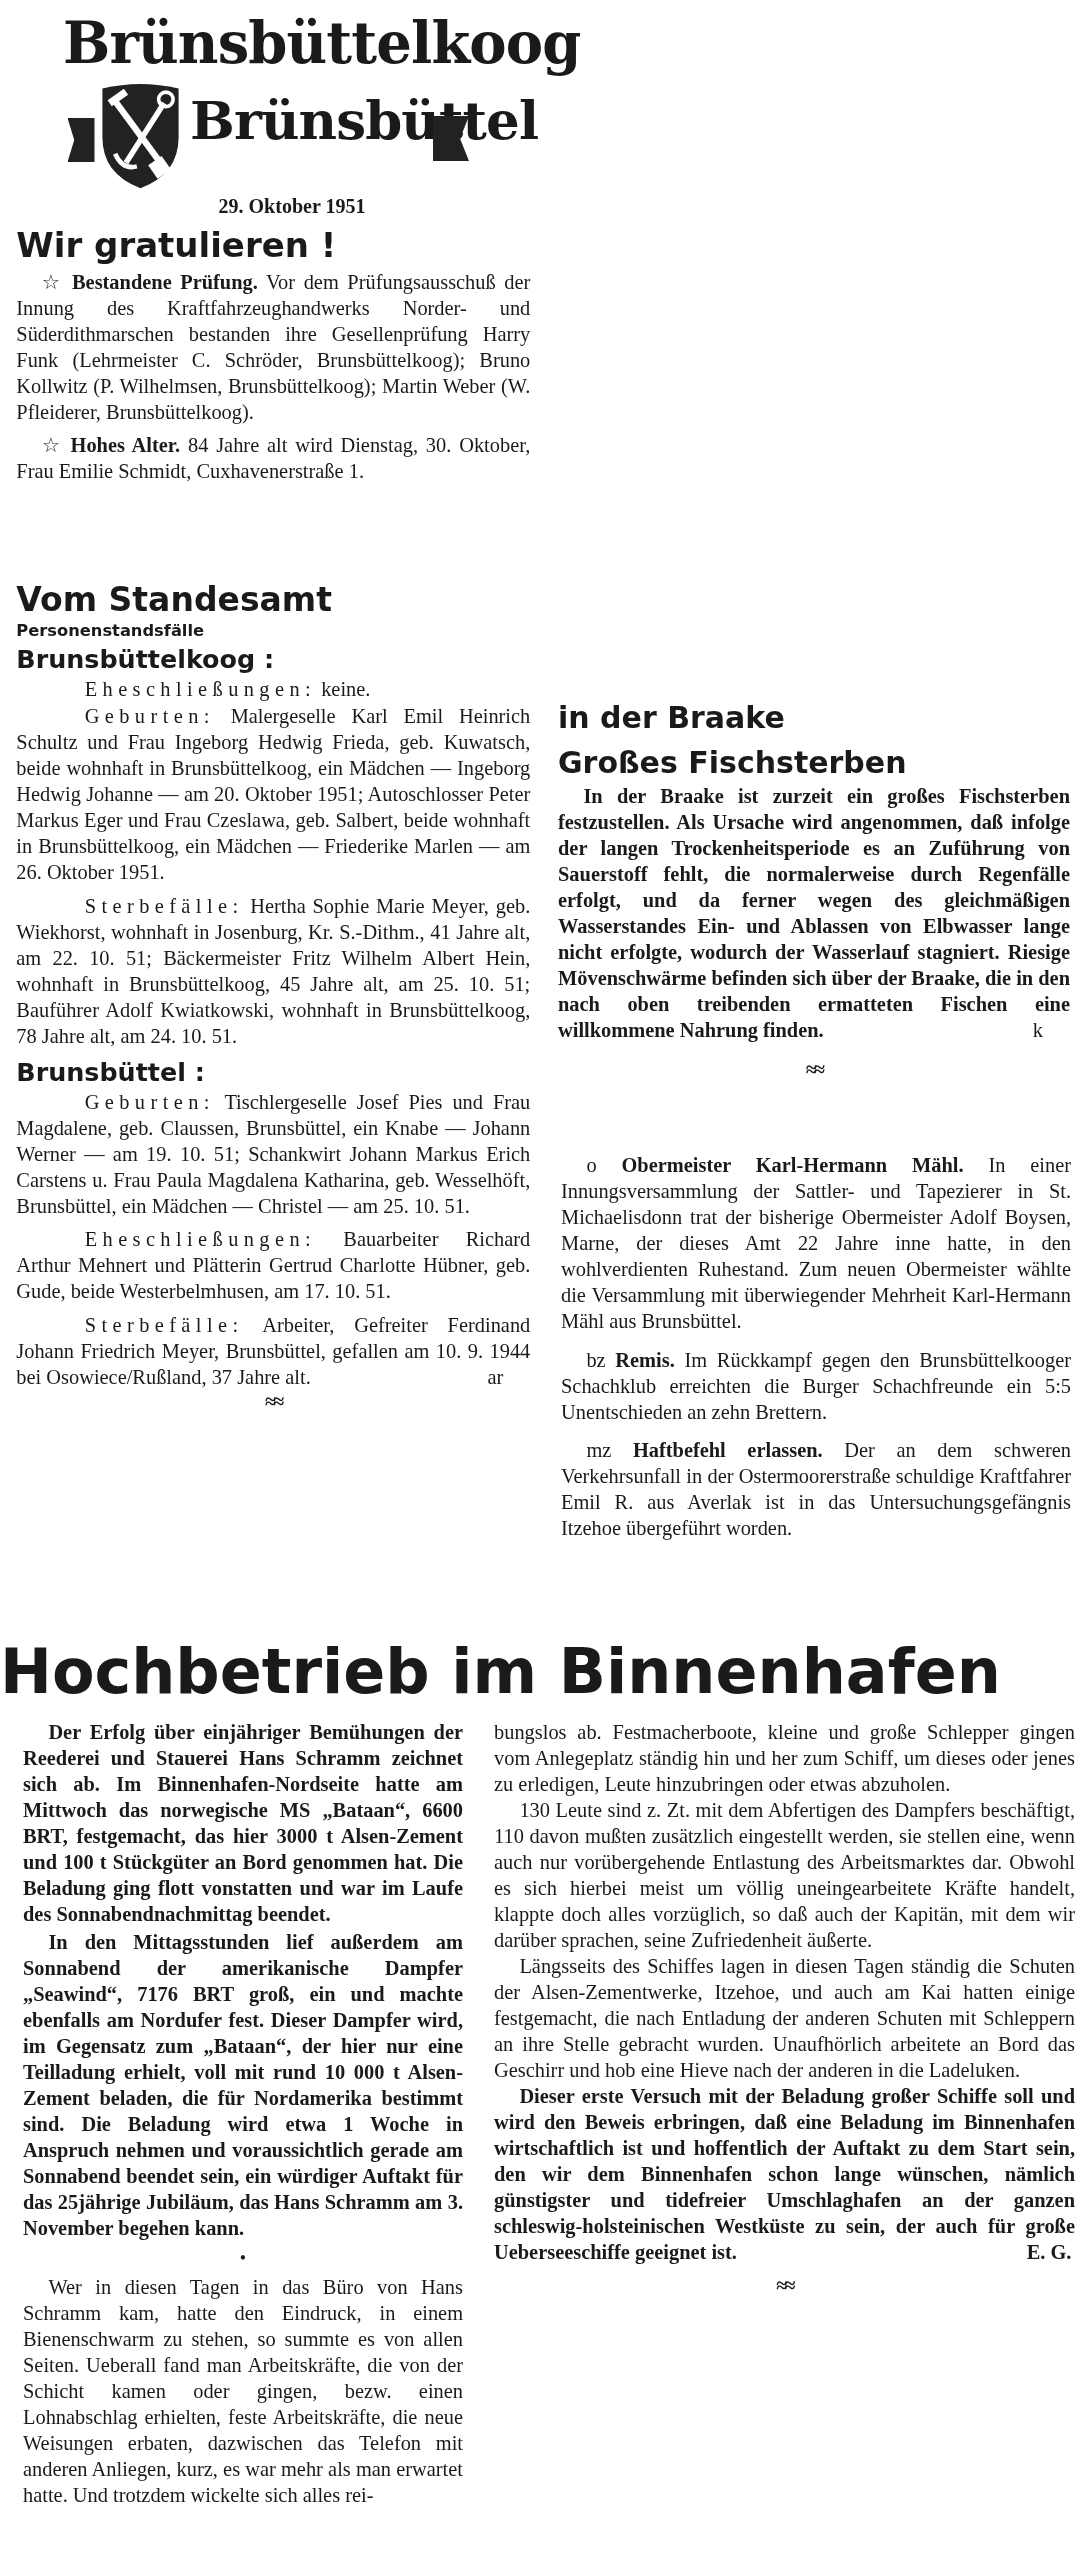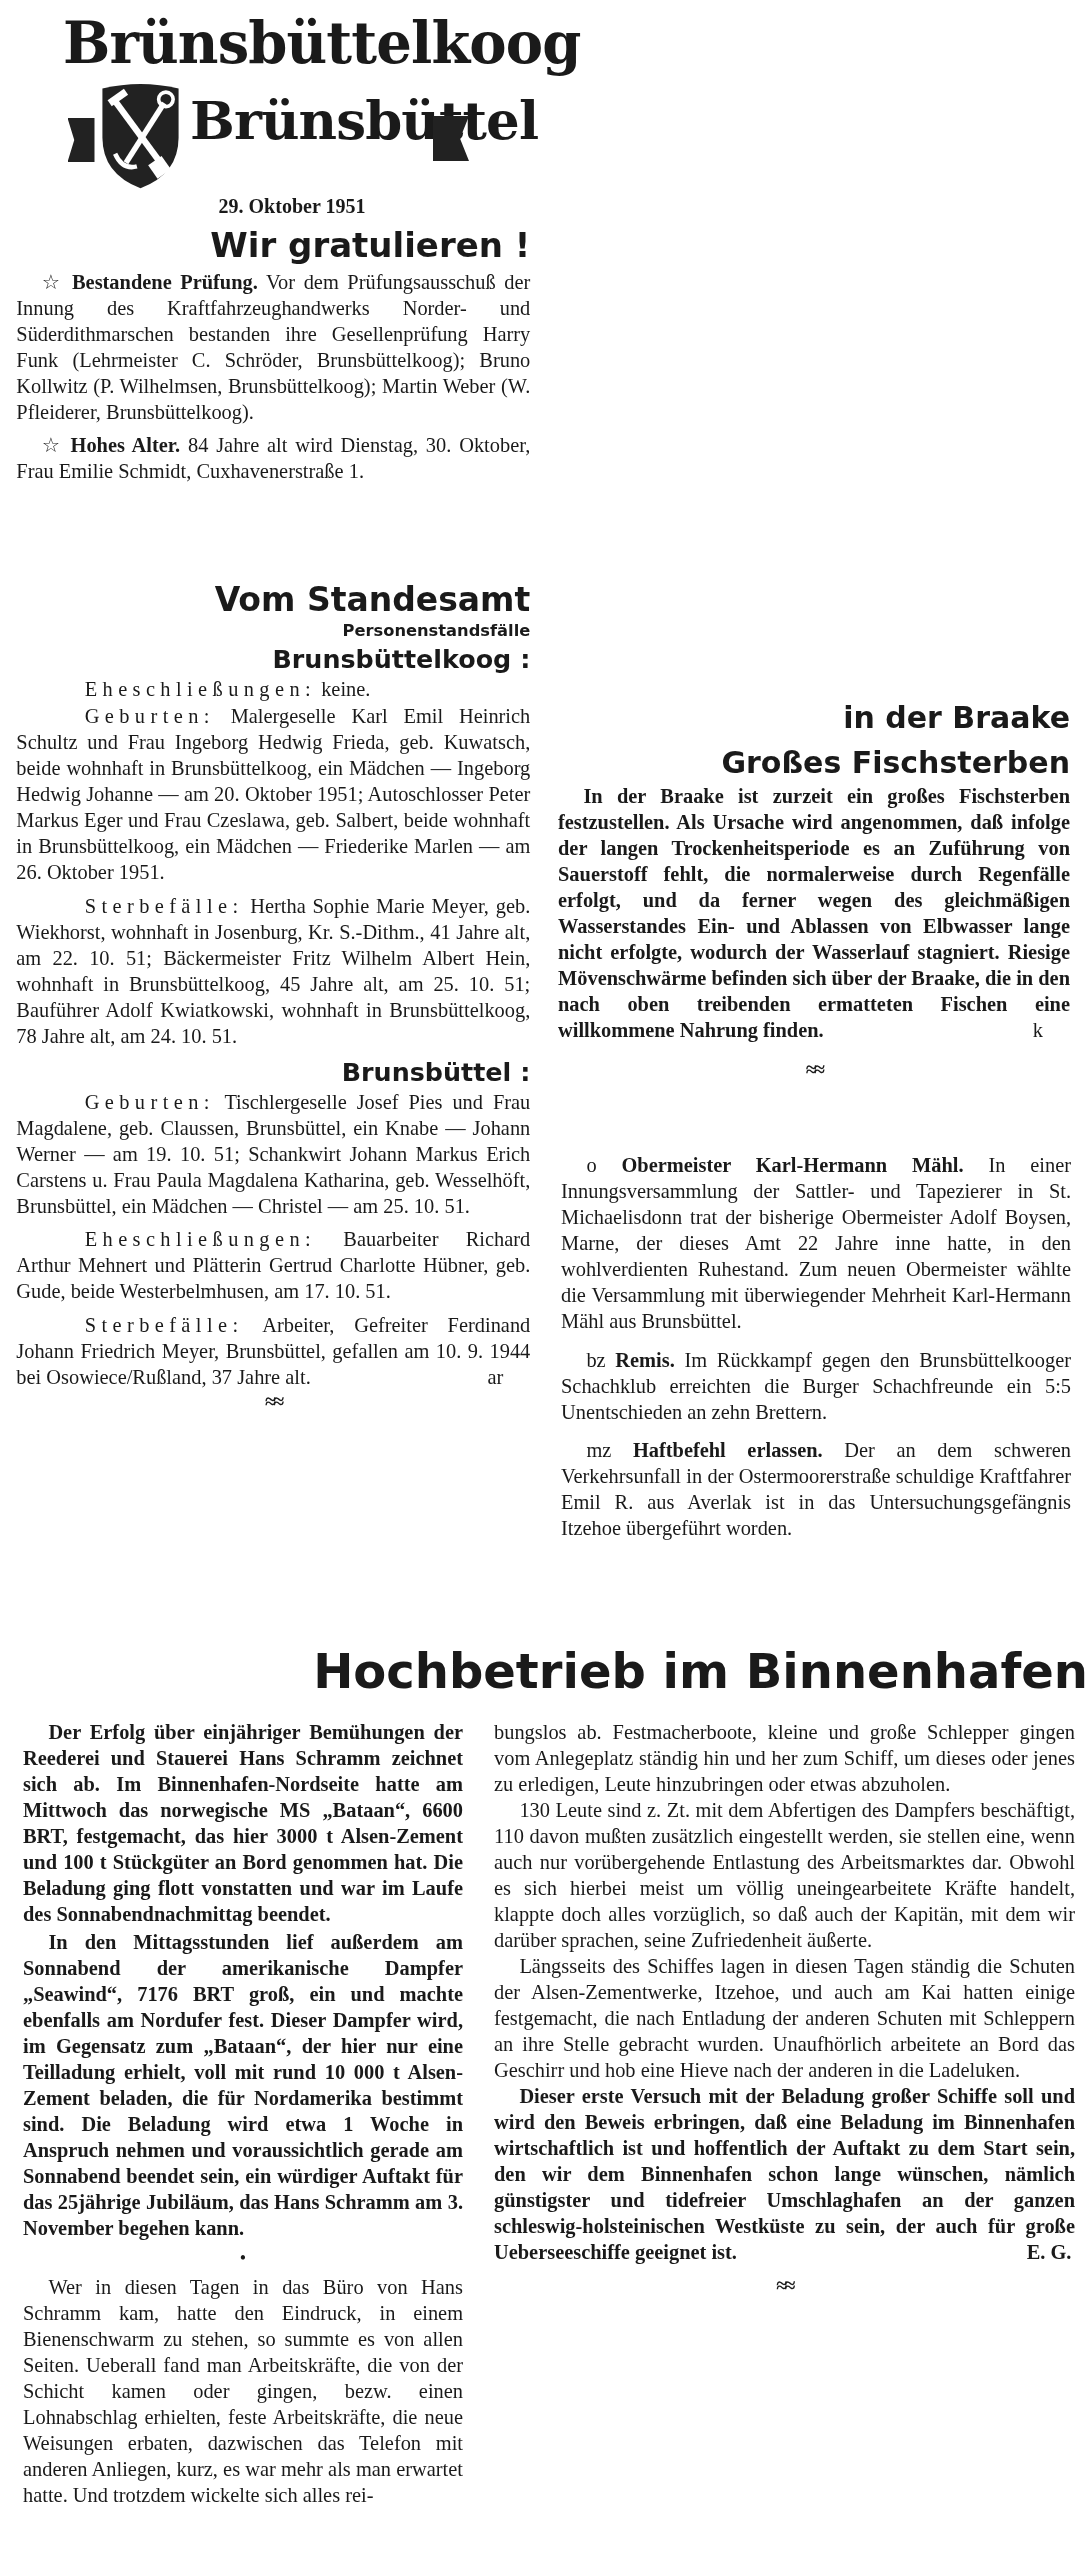--- a/index.html
+++ b/index.html
@@ -10,7 +10,7 @@
   .body-text p { margin:0 0 7.3px 0; text-indent:25.4px; }
   .bold { font-weight:bold; }
   .sp { letter-spacing:5.4px;margin-left:43px; }
-  .head-sans { font-family:"DejaVu Sans", "Liberation Sans", sans-serif; font-weight:bold; text-align:right; }
+  .head-sans { font-family:"DejaVu Sans", "Liberation Sans", sans-serif; font-weight:bold; text-align:left; }
   .center { text-align:center; }
   .ornament { text-align:center; font-size:20px; letter-spacing:-2.7px; font-weight:bold; line-height:9px; }
   .sig { float:right; margin-right:27px; }

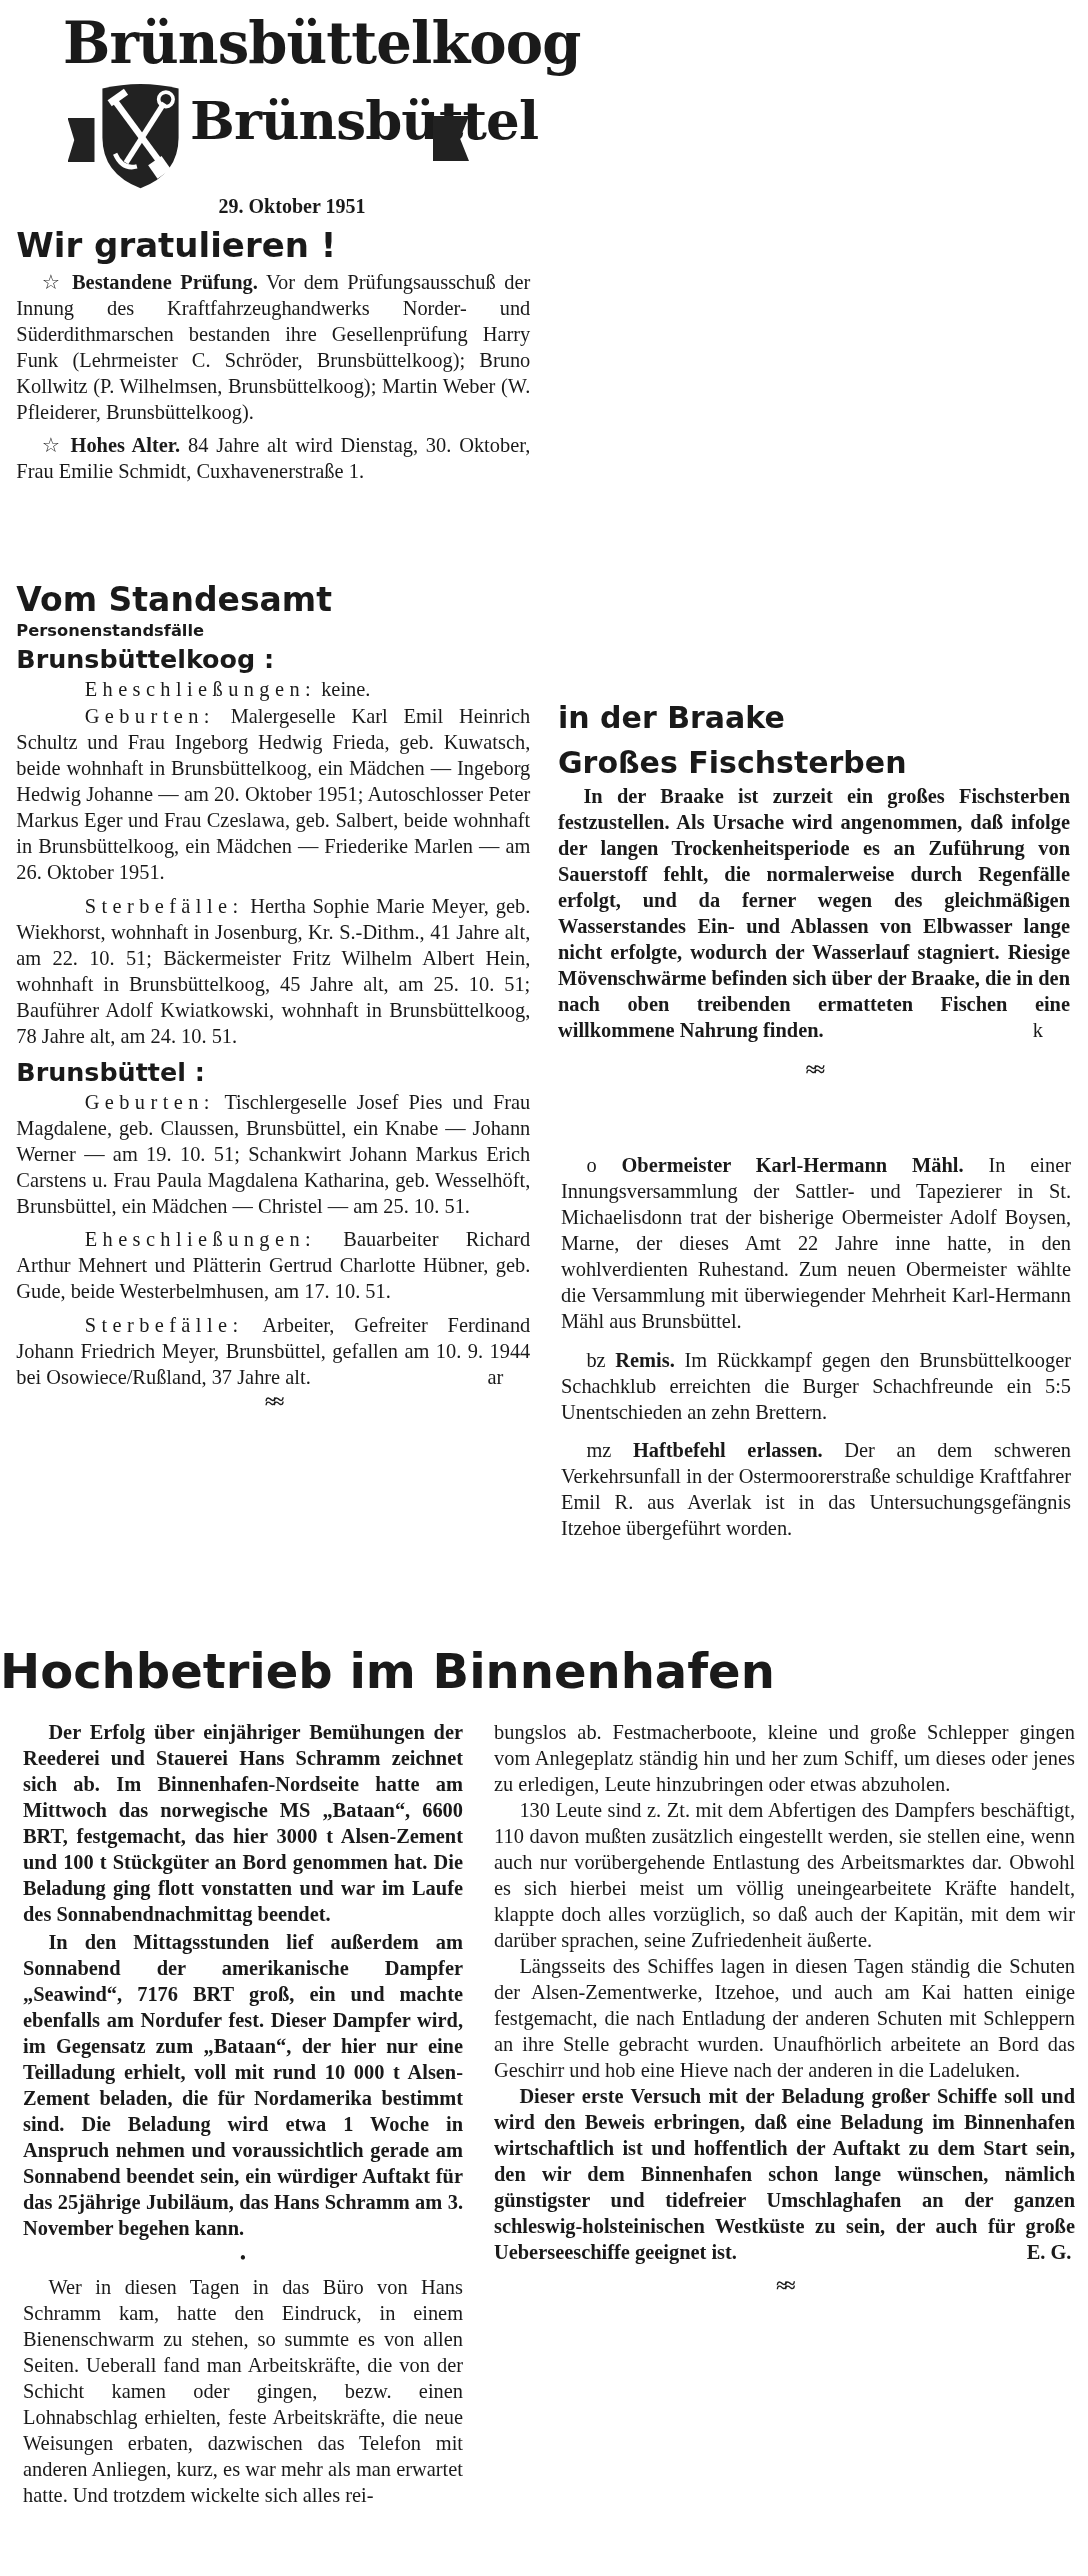--- a/index.html
+++ b/index.html
@@ -92,7 +92,7 @@
   <p><span>mz</span> <span class="bold">Haftbefehl erlassen.</span><span> Der an dem schweren Verkehrsunfall in der Ostermoorerstraße schuldige Kraftfahrer Emil R. aus Averlak ist in das Untersuchungsgefängnis Itzehoe übergeführt worden.</span></p>
 </div>
 
-<div class="abs head-sans" style="left:0; top:1640px; width:1088px; font-size:48px; line-height:63px;">Hochbetrieb im Binnenhafen</div>
+<div class="abs head-sans" style="left:0; top:1640px; width:1088px; font-size:62px; line-height:63px;">Hochbetrieb im Binnenhafen</div>
 
 <div class="abs body-text" style="left:23px; top:1719px; width:440px;">
   <div class="bold">

